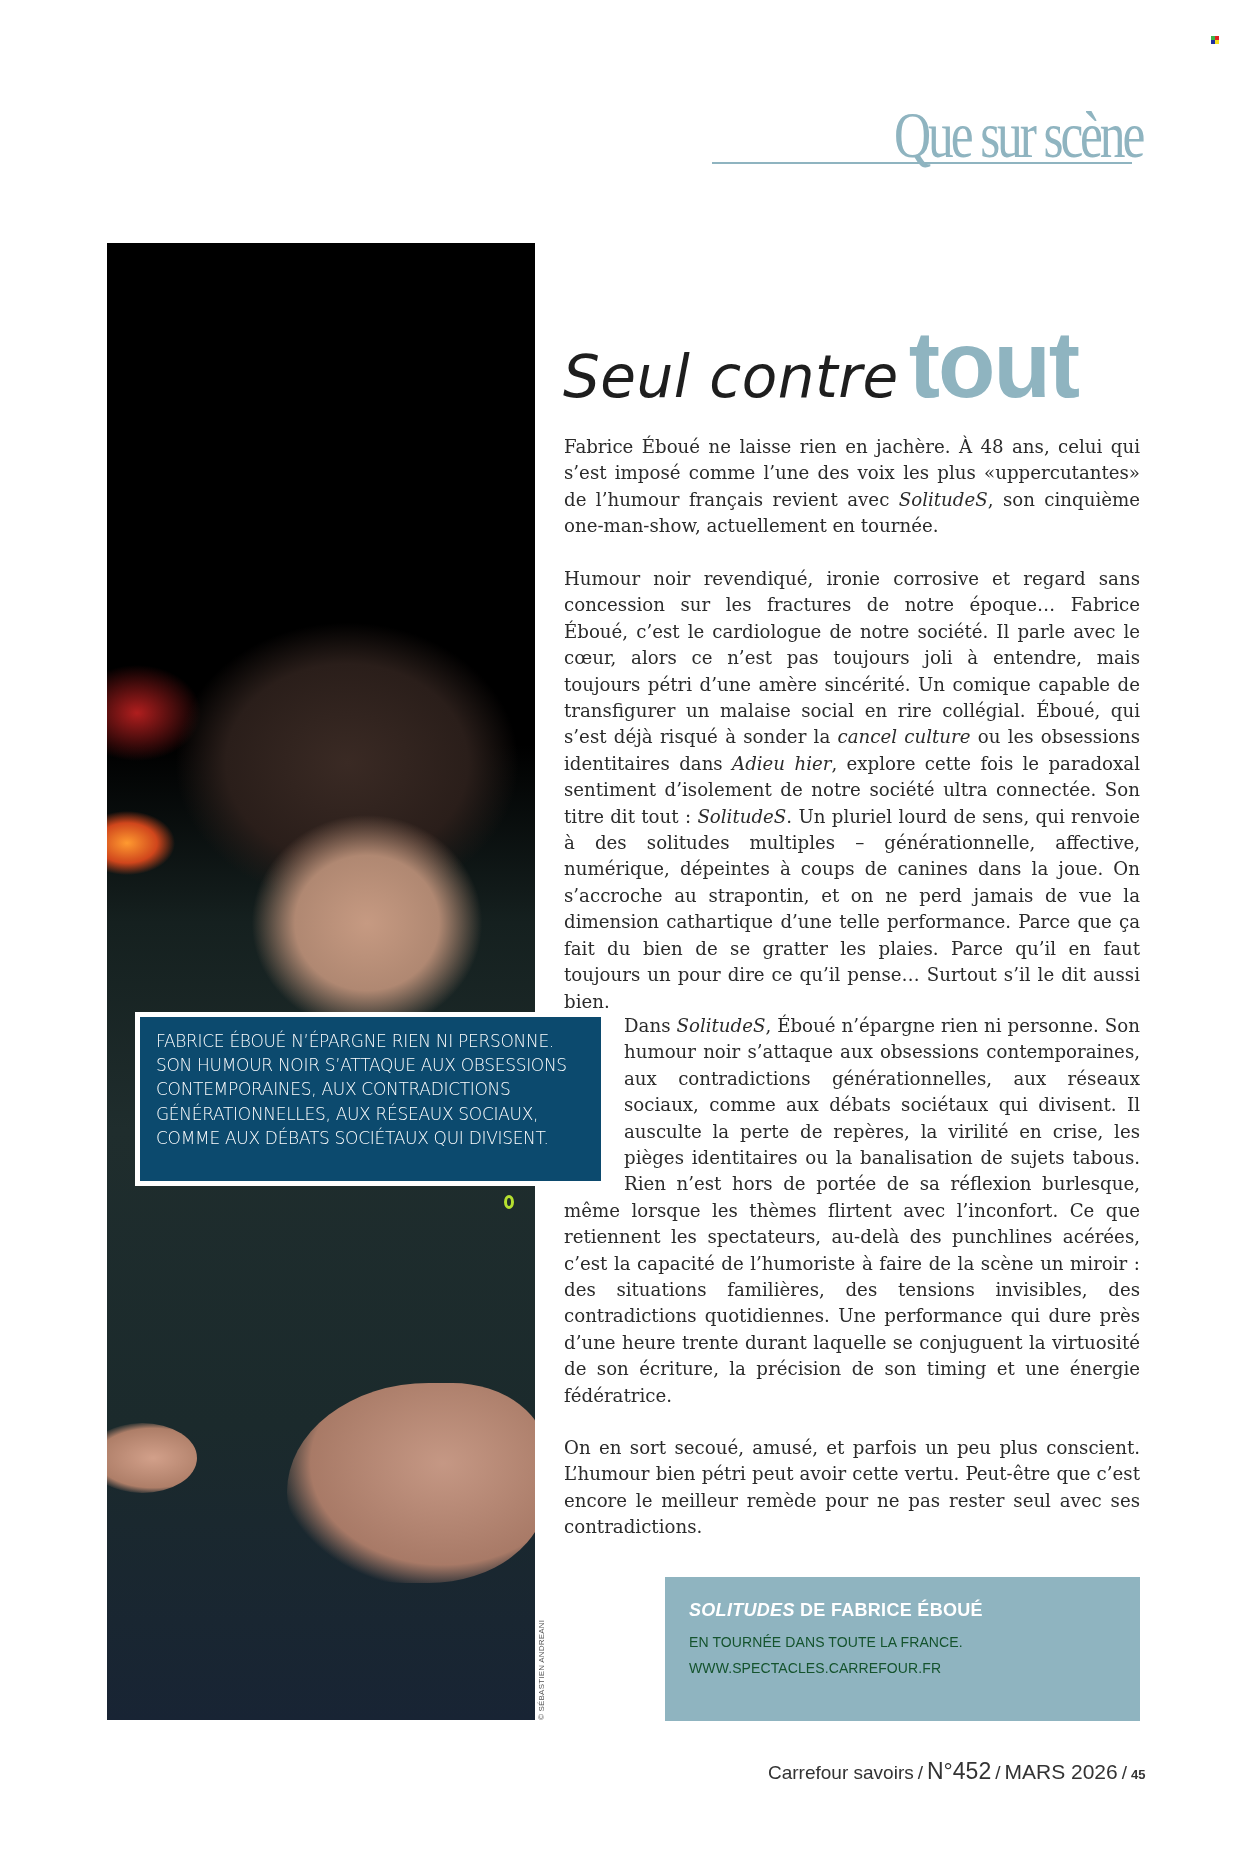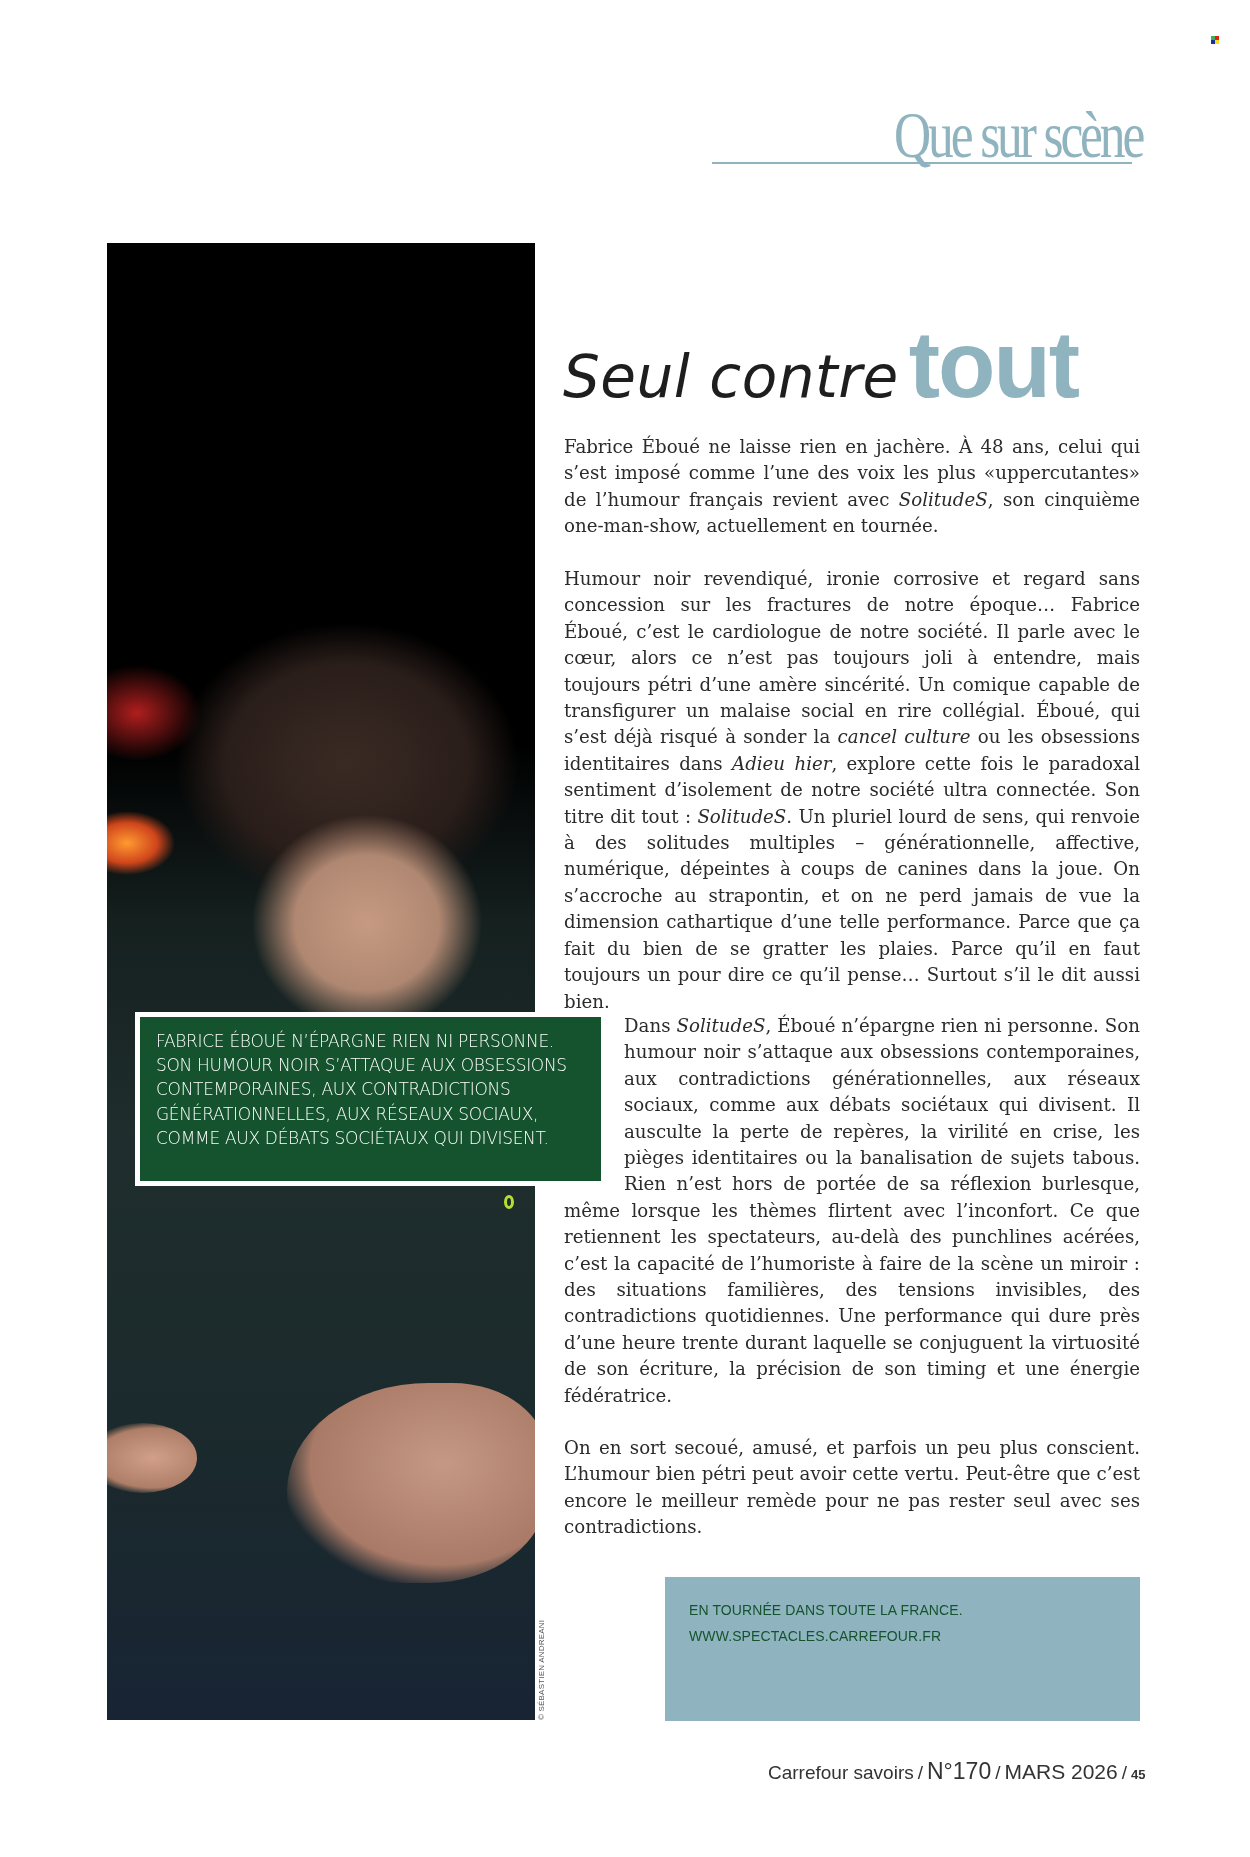--- a/index.html
+++ b/index.html
@@ -41,7 +41,7 @@
     .p4 { left: 564px; top: 1435px; width: 576px; }
     .p3 .indent-block { float: left; width: 60px; height: 170px; shape-outside: inset(0); }
 
-    .quote-box { position: absolute; left: 135px; top: 1012px; width: 471px; height: 174px; background: #14532d; border: 5px solid #ffffff; box-sizing: border-box; padding: 12px 14px 0 16px; }
+    .quote-box { position: absolute; left: 135px; top: 1012px; width: 471px; height: 174px; background: #0c4a6e; border: 5px solid #ffffff; box-sizing: border-box; padding: 12px 14px 0 16px; }
     .quote-text { font-family: "DejaVu Sans", sans-serif; font-weight: 200; font-size: 17px; line-height: 24.2px; color: #ffffff; text-transform: uppercase; letter-spacing: -0.3px; margin: 0; }
 
     .info-box { position: absolute; left: 665px; top: 1577px; width: 475px; height: 144px; background: #8fb4c0; box-sizing: border-box; padding: 20px 24px; }

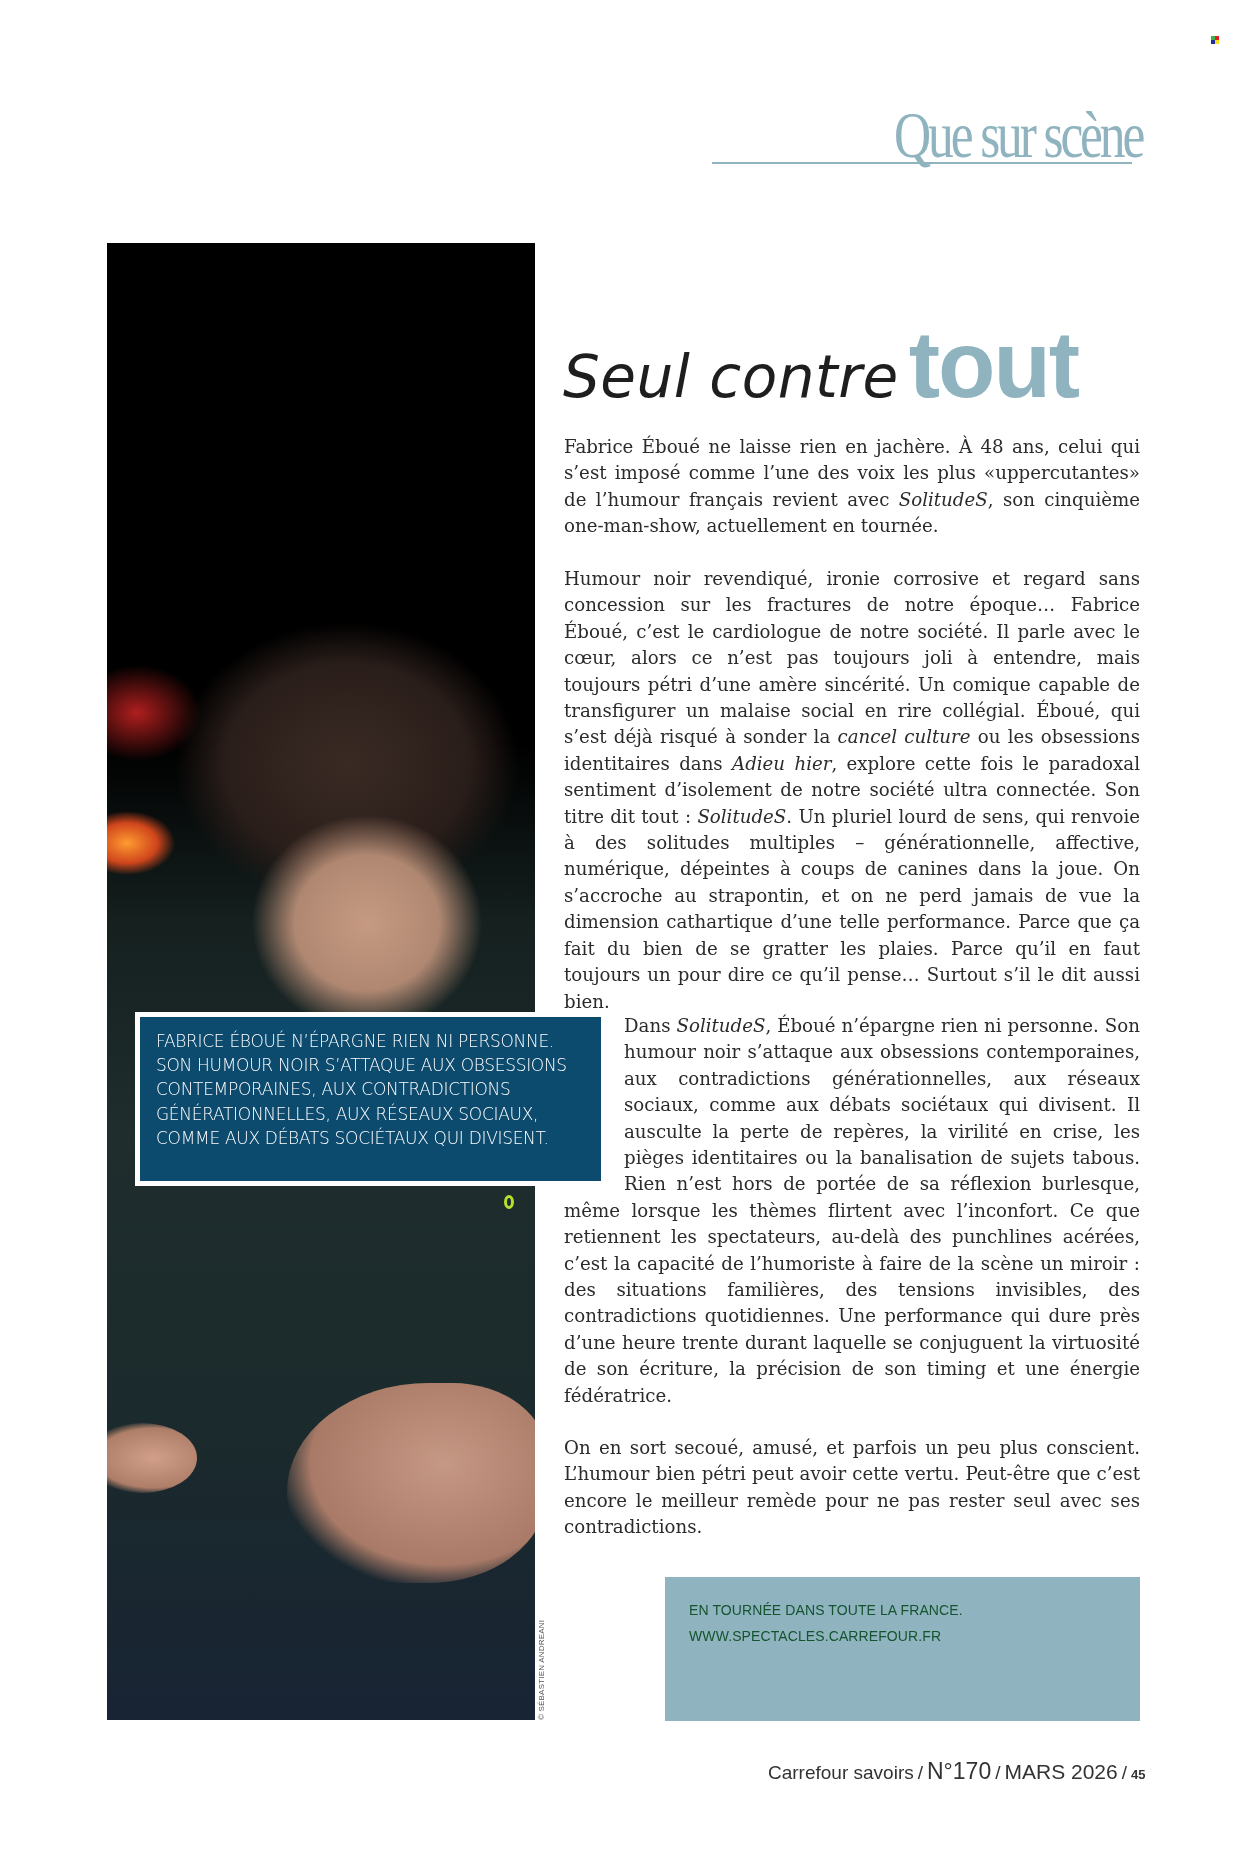--- a/index.html
+++ b/index.html
@@ -103,6 +103,7 @@
 </div>
 
 <div class="info-box">
+  <p class="info-title"><i>SOLITUDES</i><span> DE FABRICE ÉBOUÉ</span></p>
   <p class="info-line">EN TOURNÉE DANS TOUTE LA FRANCE.</p>
   <p class="info-line">WWW.SPECTACLES.CARREFOUR.FR</p>
 </div>

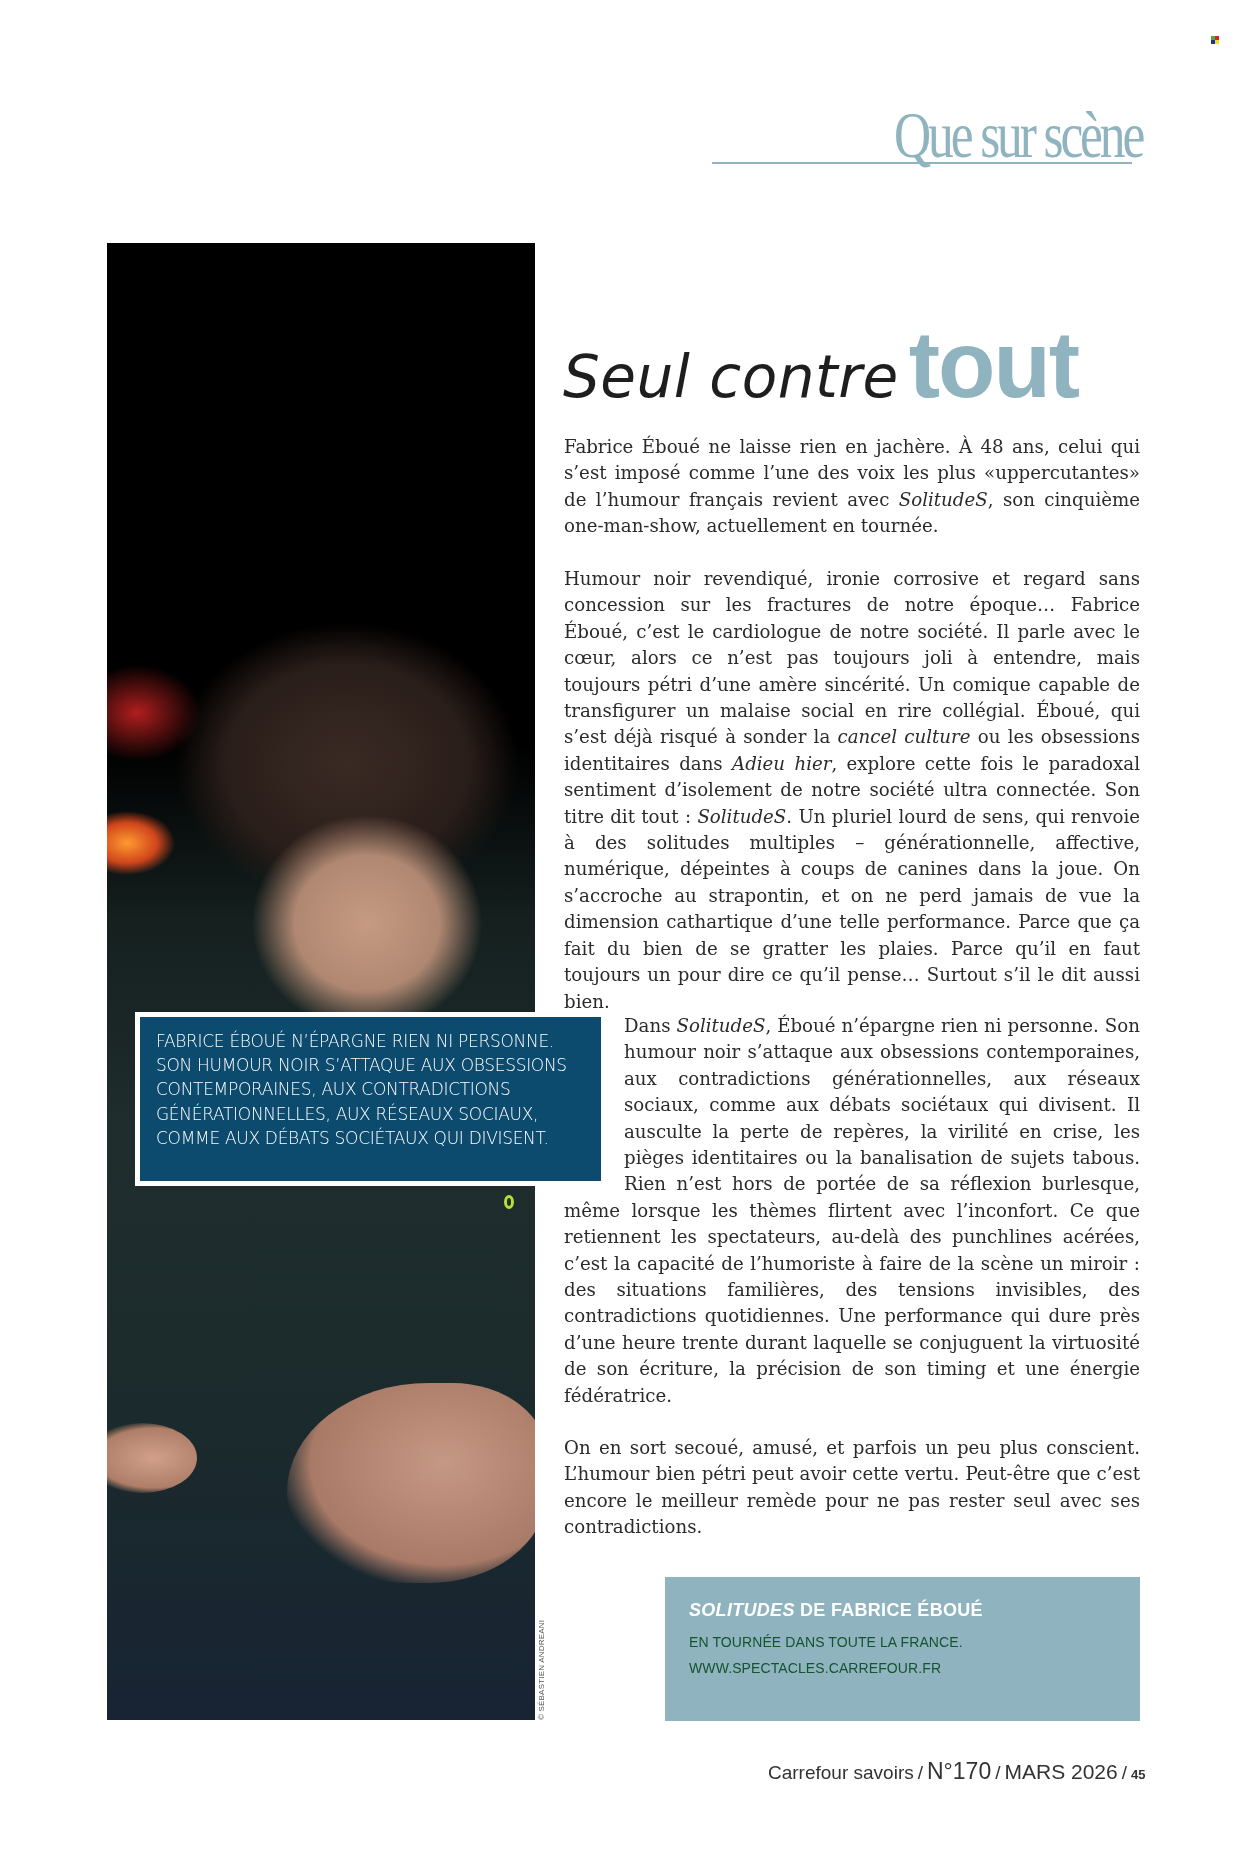--- a/index.html
+++ b/index.html
@@ -109,7 +109,7 @@
 </div>
 
 <div class="footer">
-  <span class="mag">Carrefour savoirs</span><span class="sep">/</span><span class="issue">N°170</span><span class="sep">/</span><span class="date">MARS 2026</span><span class="sep">/</span><span class="page">45</span>
+  <span class="mag">Carrefour savoirs</span><span class="sep">/</span><span class="issue">N°452</span><span class="sep">/</span><span class="date">MARS 2026</span><span class="sep">/</span><span class="page">45</span>
 </div>
 
 </body></html>

